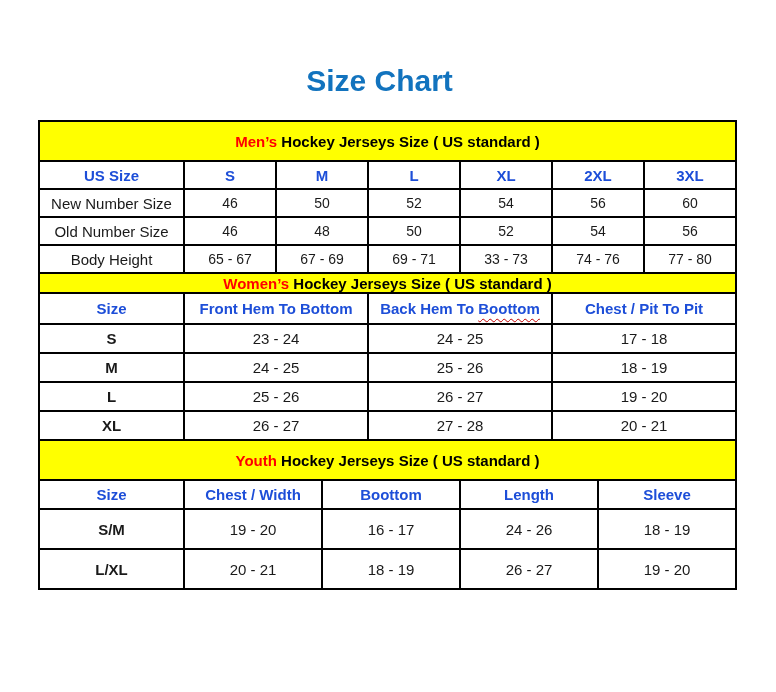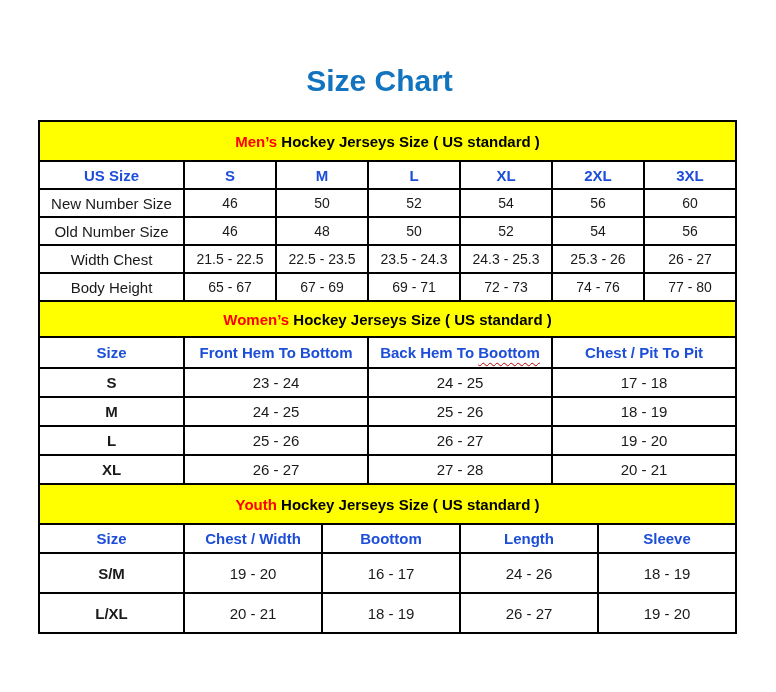--- a/index.html
+++ b/index.html
@@ -115,15 +115,6 @@
       <td>56</td>
     </tr>
     <tr class="data">
-      <td class="rowlabel">Width Chest</td>
-      <td>21.5 - 22.5</td>
-      <td>22.5 - 23.5</td>
-      <td>23.5 - 24.3</td>
-      <td>24.3 - 25.3</td>
-      <td>25.3 - 26</td>
-      <td>26 - 27</td>
-    </tr>
-    <tr class="data">
       <td class="rowlabel">Body Height</td>
       <td>65 - 67</td>
       <td>67 - 69</td>

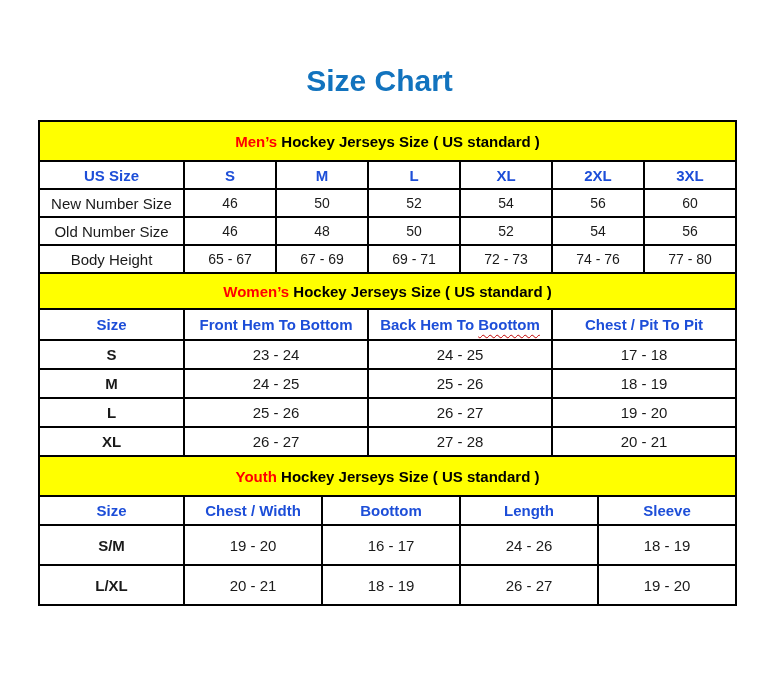--- a/index.html
+++ b/index.html
@@ -119,7 +119,7 @@
       <td>65 - 67</td>
       <td>67 - 69</td>
       <td>69 - 71</td>
-      <td>72 - 73</td>
+      <td>33 - 73</td>
       <td>74 - 76</td>
       <td>77 - 80</td>
     </tr>

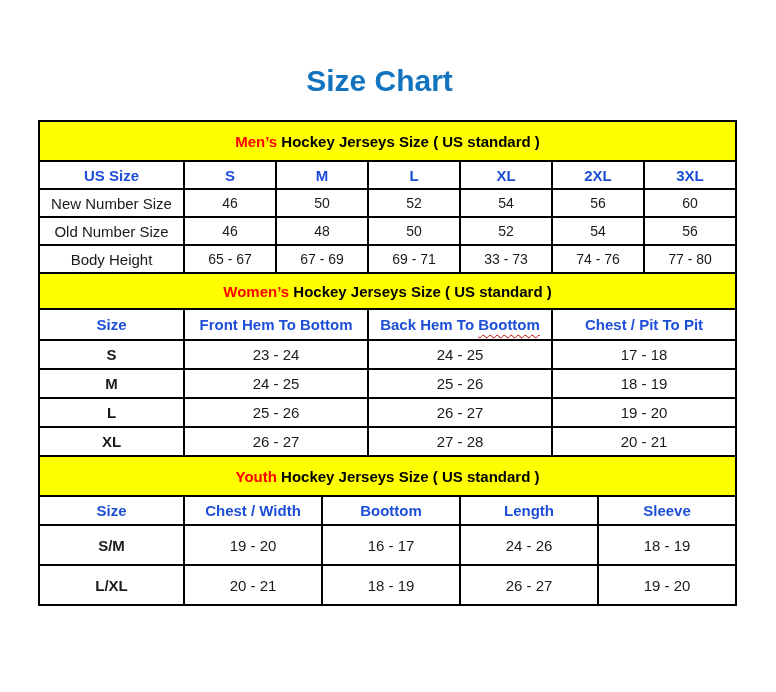--- a/index.html
+++ b/index.html
@@ -46,7 +46,7 @@
     color: #000000;
   }
   .men .section-band   { height: 40px; }
-  .women .section-band { height: 36px; }
+  .women .section-band { height: 20px; }
   .youth .section-band { height: 40px; }
   .accent { color: #ff0000; }
   tr.head td { font-weight: bold; color: #1d4ed8; }

